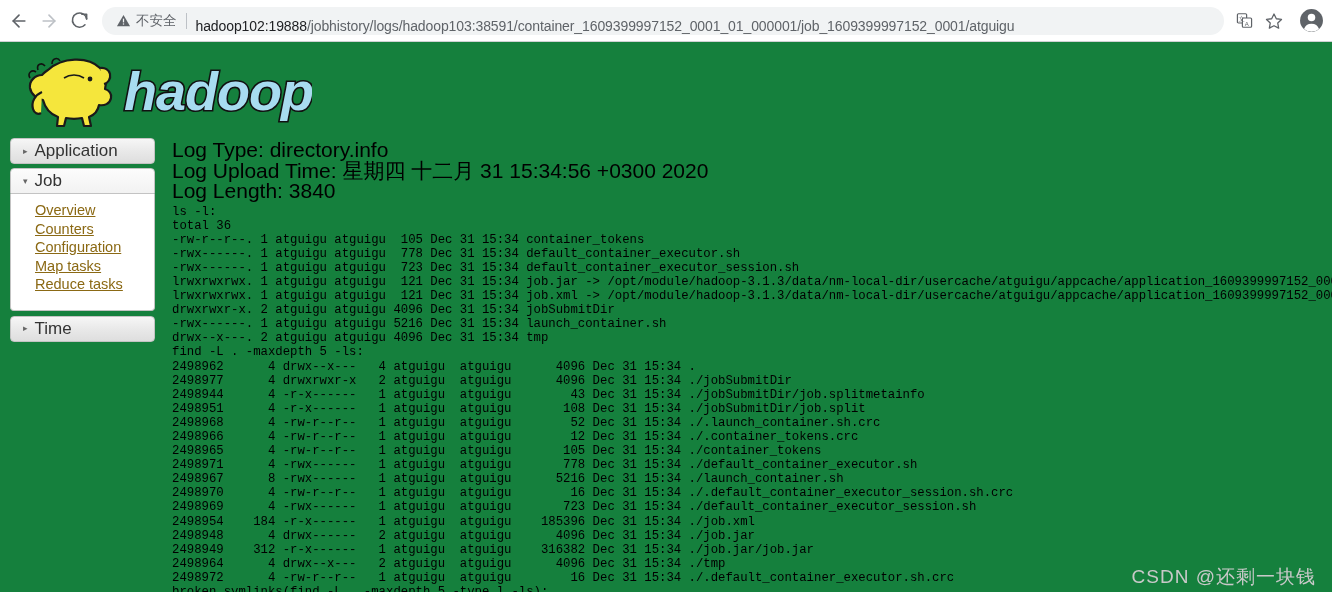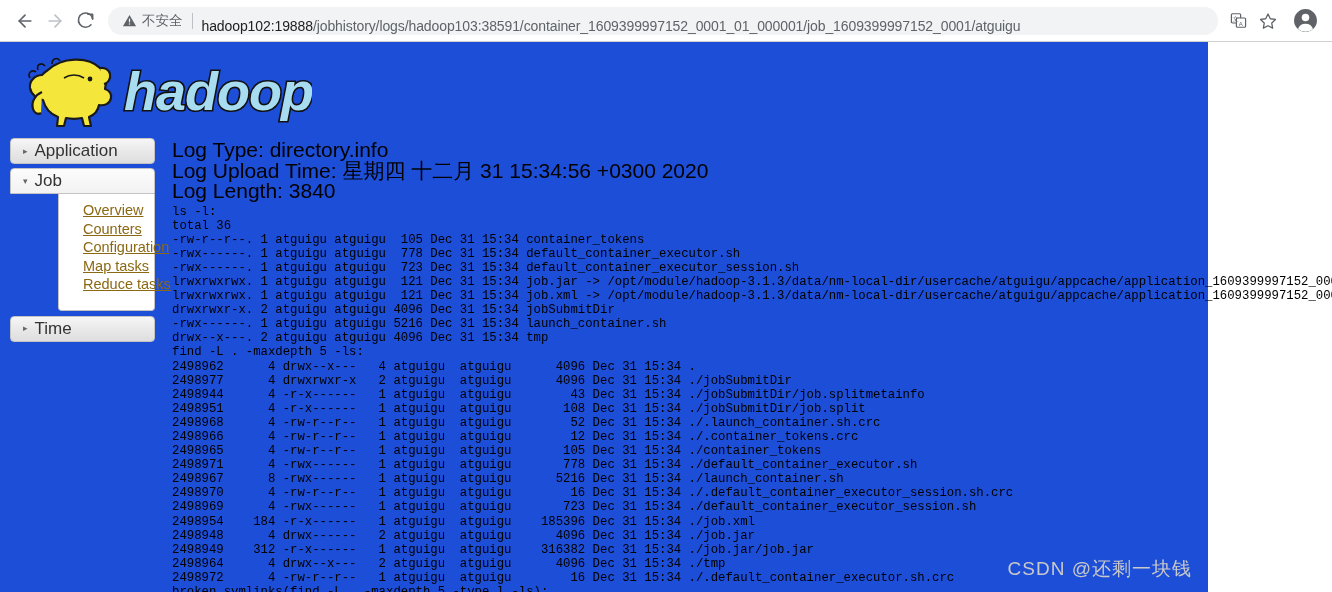--- a/index.html
+++ b/index.html
@@ -22,7 +22,7 @@
     background: #ffffff;
     display: flex;
     align-items: center;
-    padding: 0 10px;
+    padding: 0 4px;
     box-sizing: border-box;
     border-bottom: 1px solid #cfd1d3;
     position: relative;

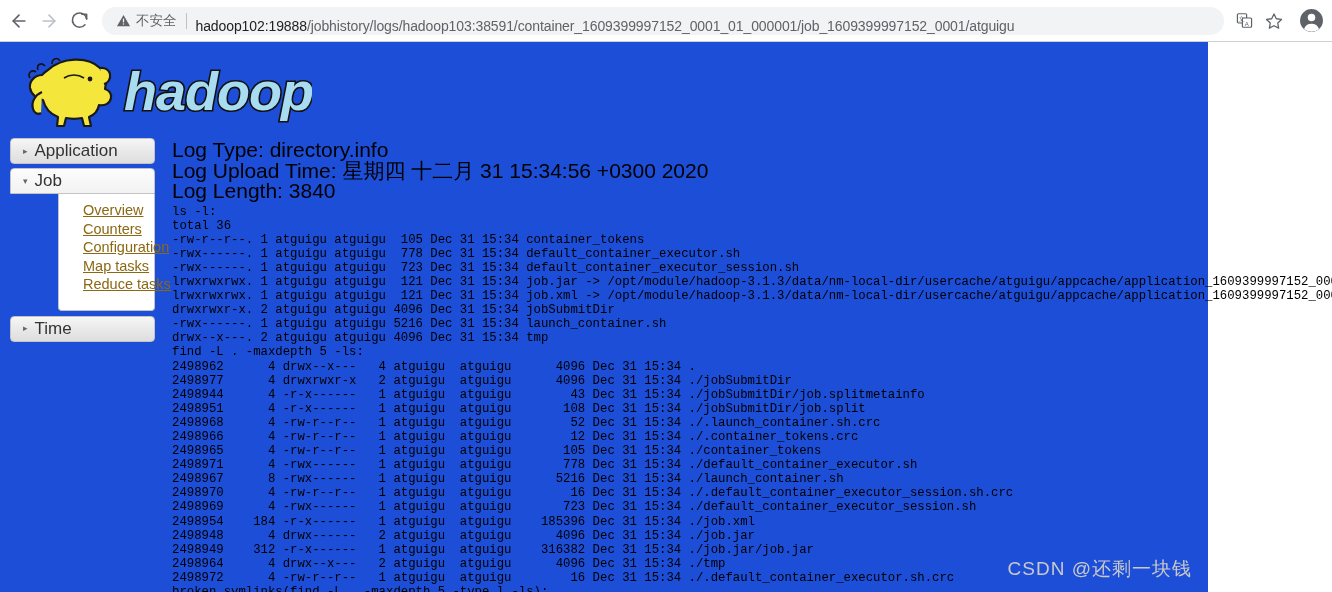--- a/index.html
+++ b/index.html
@@ -115,9 +115,9 @@
   
   .page {
     position: relative;
-    width: 1208px;
+    width: 1332px;
     height: 550px;
-    background: #1d4ed8;
+    background: #15803d;
   }
 
   

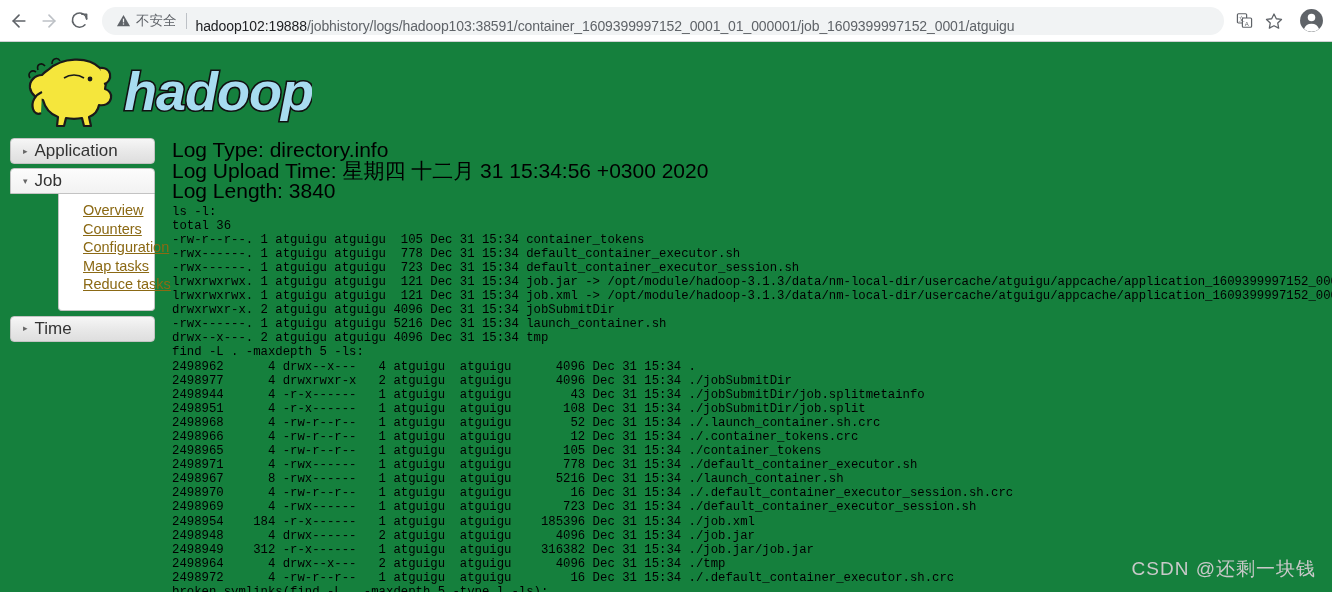--- a/index.html
+++ b/index.html
@@ -171,7 +171,6 @@
     margin-bottom: 5px;
     min-height: 88px;
     box-sizing: border-box;
-    margin-left: 48px;
   }
   .nav-link {
     display: block;

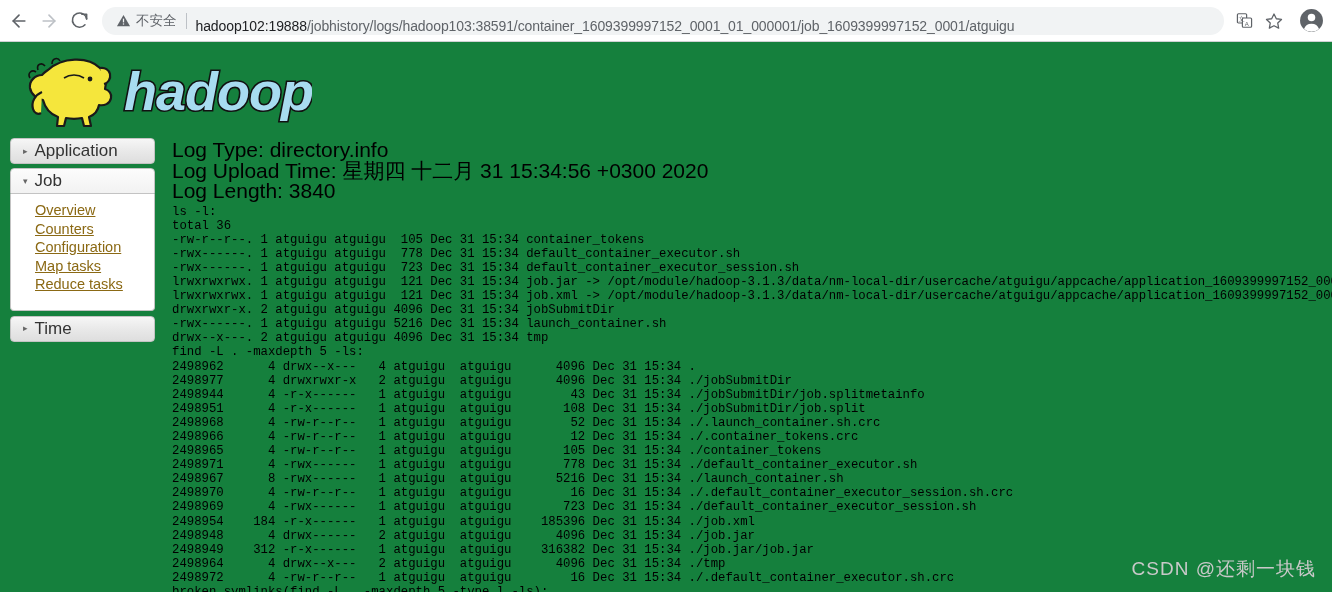--- a/index.html
+++ b/index.html
@@ -208,7 +208,7 @@
   .watermark {
     position: absolute;
     right: 16px;
-    bottom: 10px;
+    bottom: 2px;
     color: #c9c9c9;
     font-size: 19px;
     letter-spacing: 1px;

